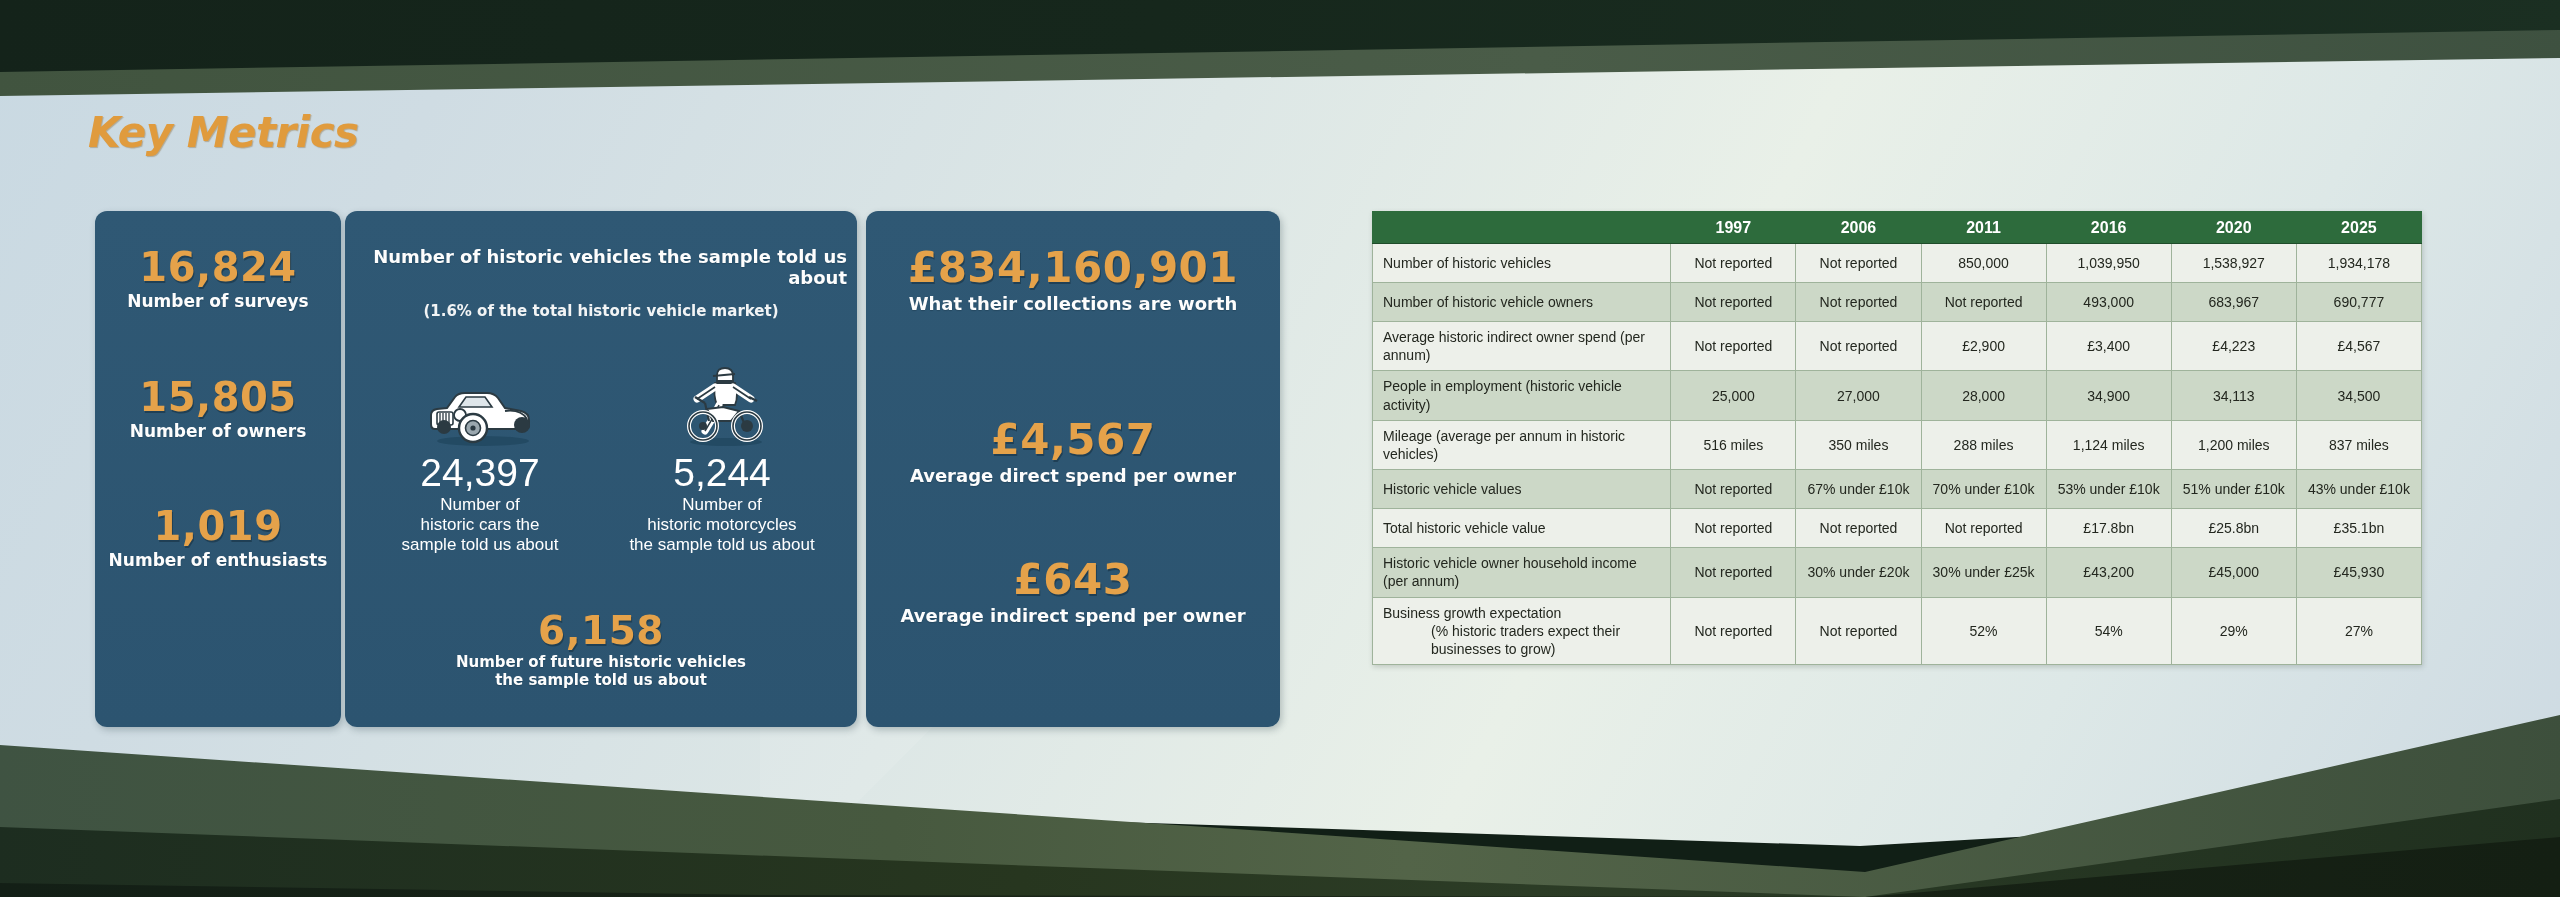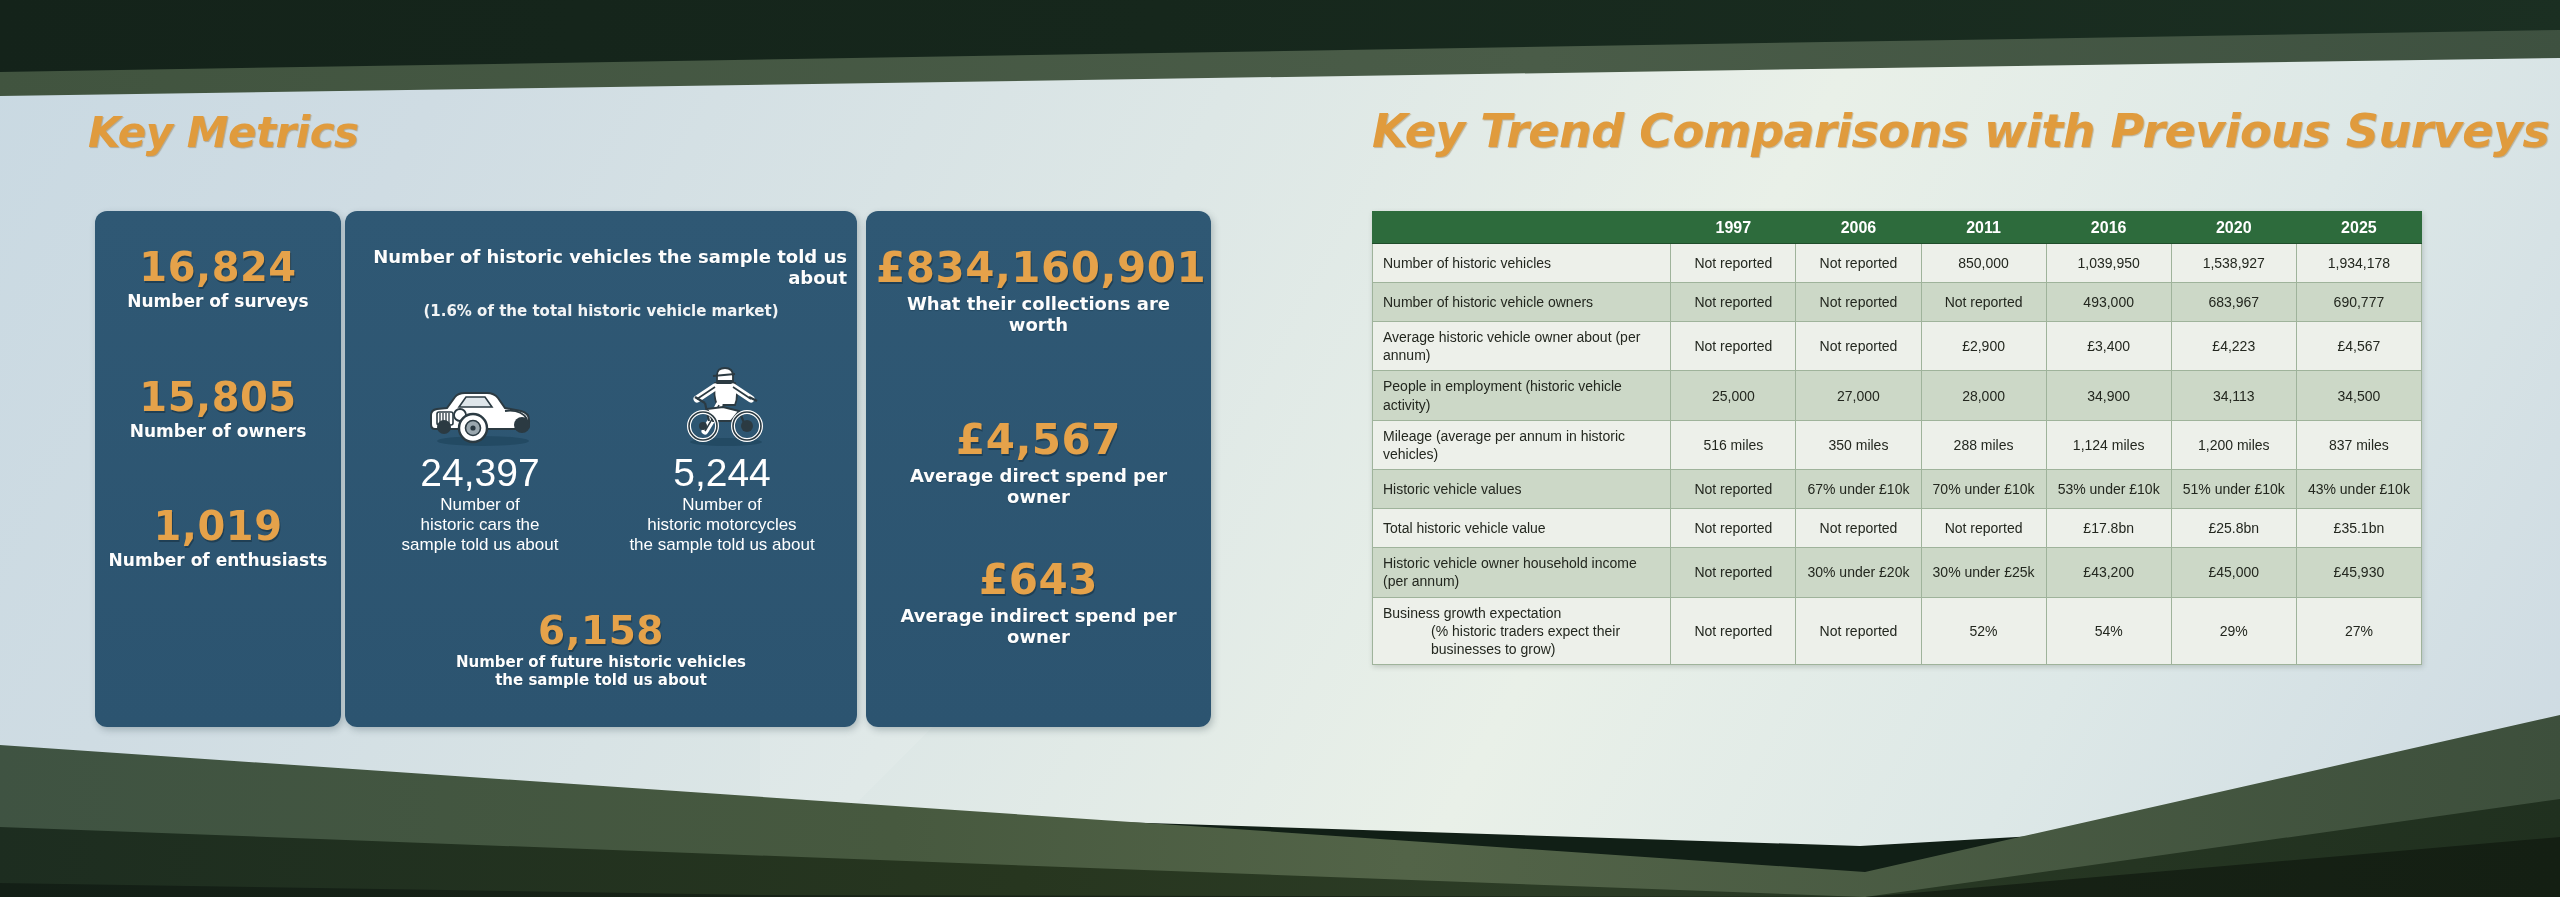--- a/index.html
+++ b/index.html
@@ -311,7 +311,6 @@
       </div>
     </div>
 
-    <div class="section-title" id="title-right">Key Trend Comparisons with Previous Surveys</div>
 
     <table id="trend-table">
       <thead>

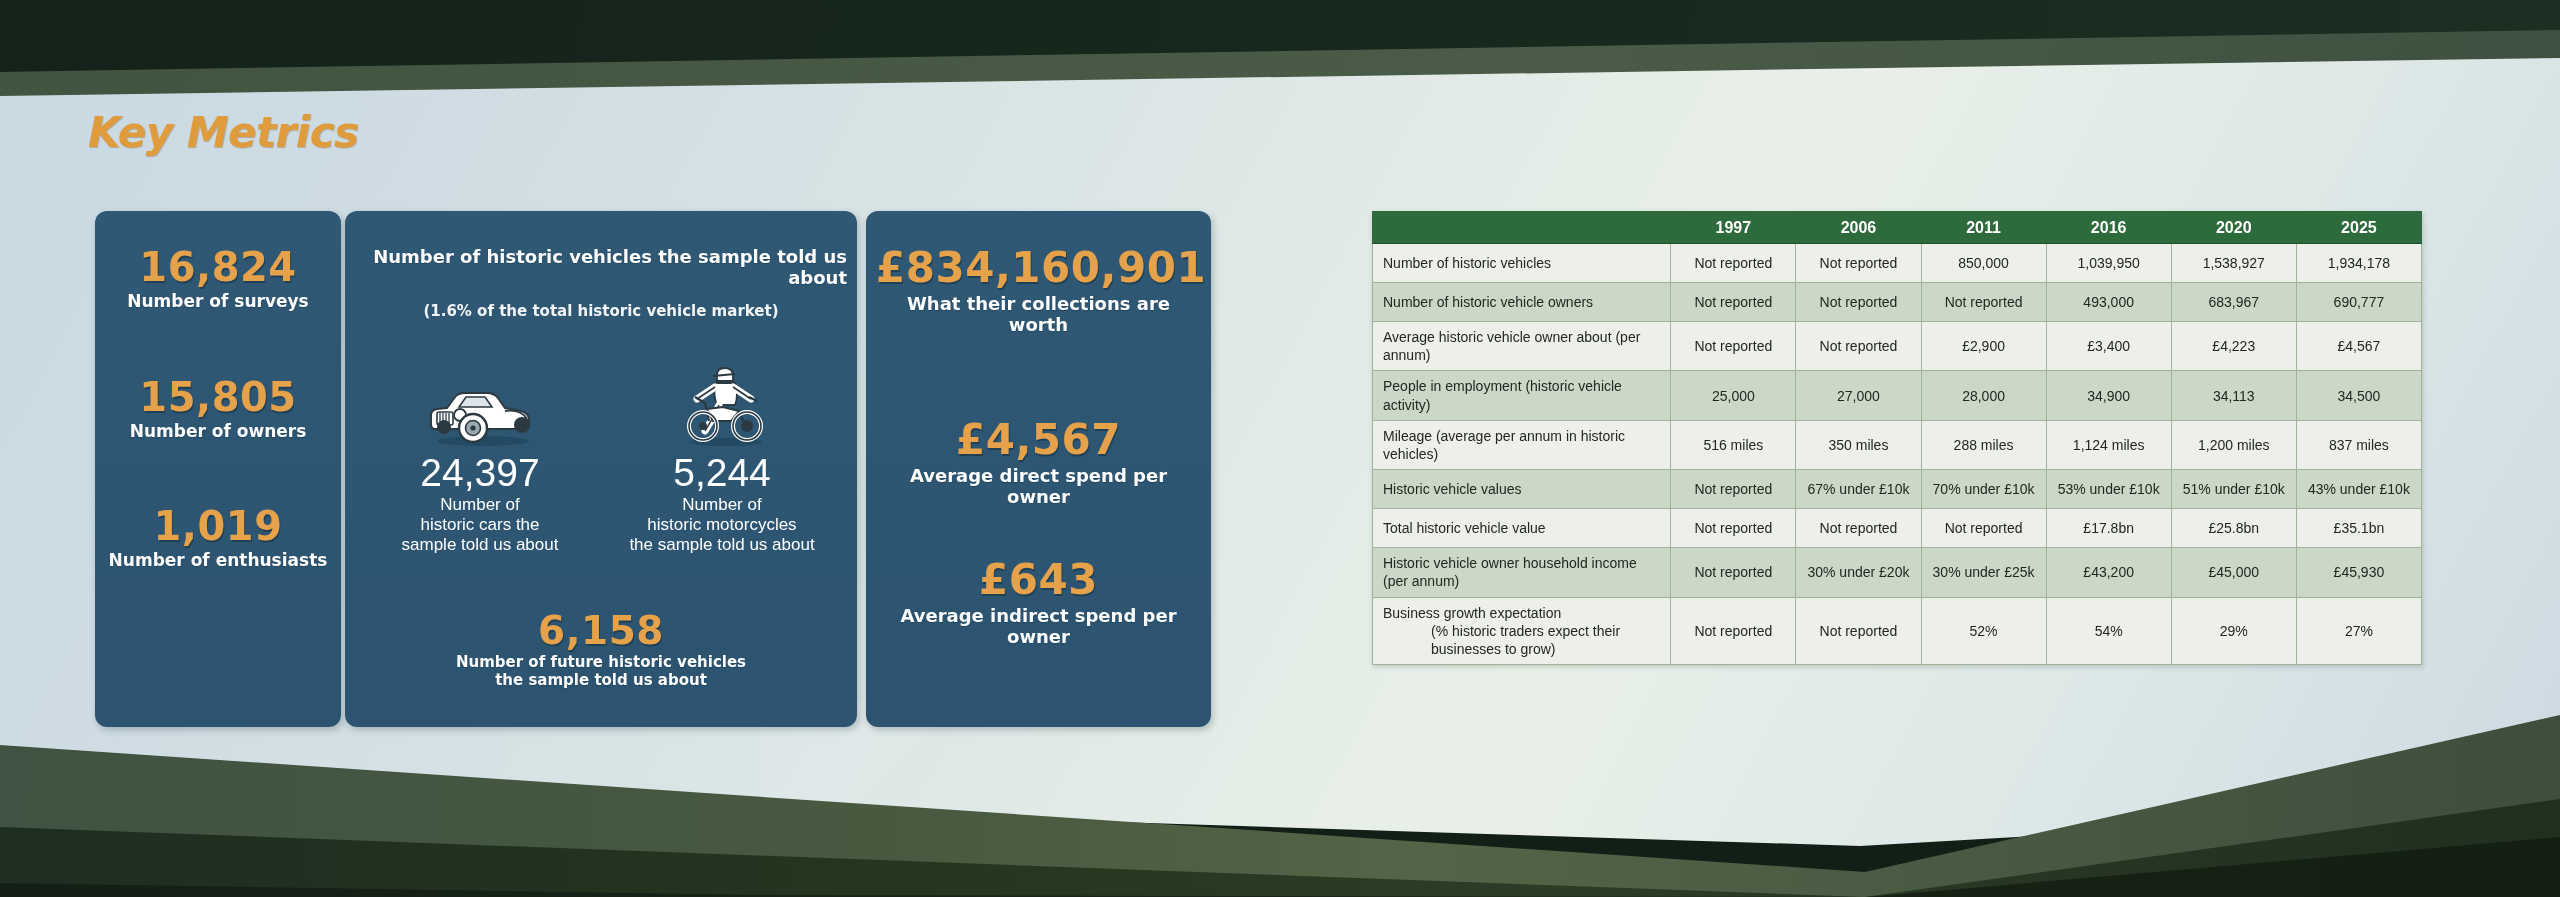--- a/index.html
+++ b/index.html
@@ -87,7 +87,7 @@
   }
   #card-1 { left: 95px;  top: 211px; width: 246px;  height: 516px; }
   #card-2 { left: 345px; top: 211px; width: 512px;  height: 516px; }
-  #card-3 { left: 866px; top: 211px; width: 345px;  height: 516px; }
+  #card-3 { left: 866px; top: 211px; width: 414px;  height: 516px; }
 
   .metric { position: absolute; width: 100%; text-align: center; padding: 0 10px; }
   .metric .big {

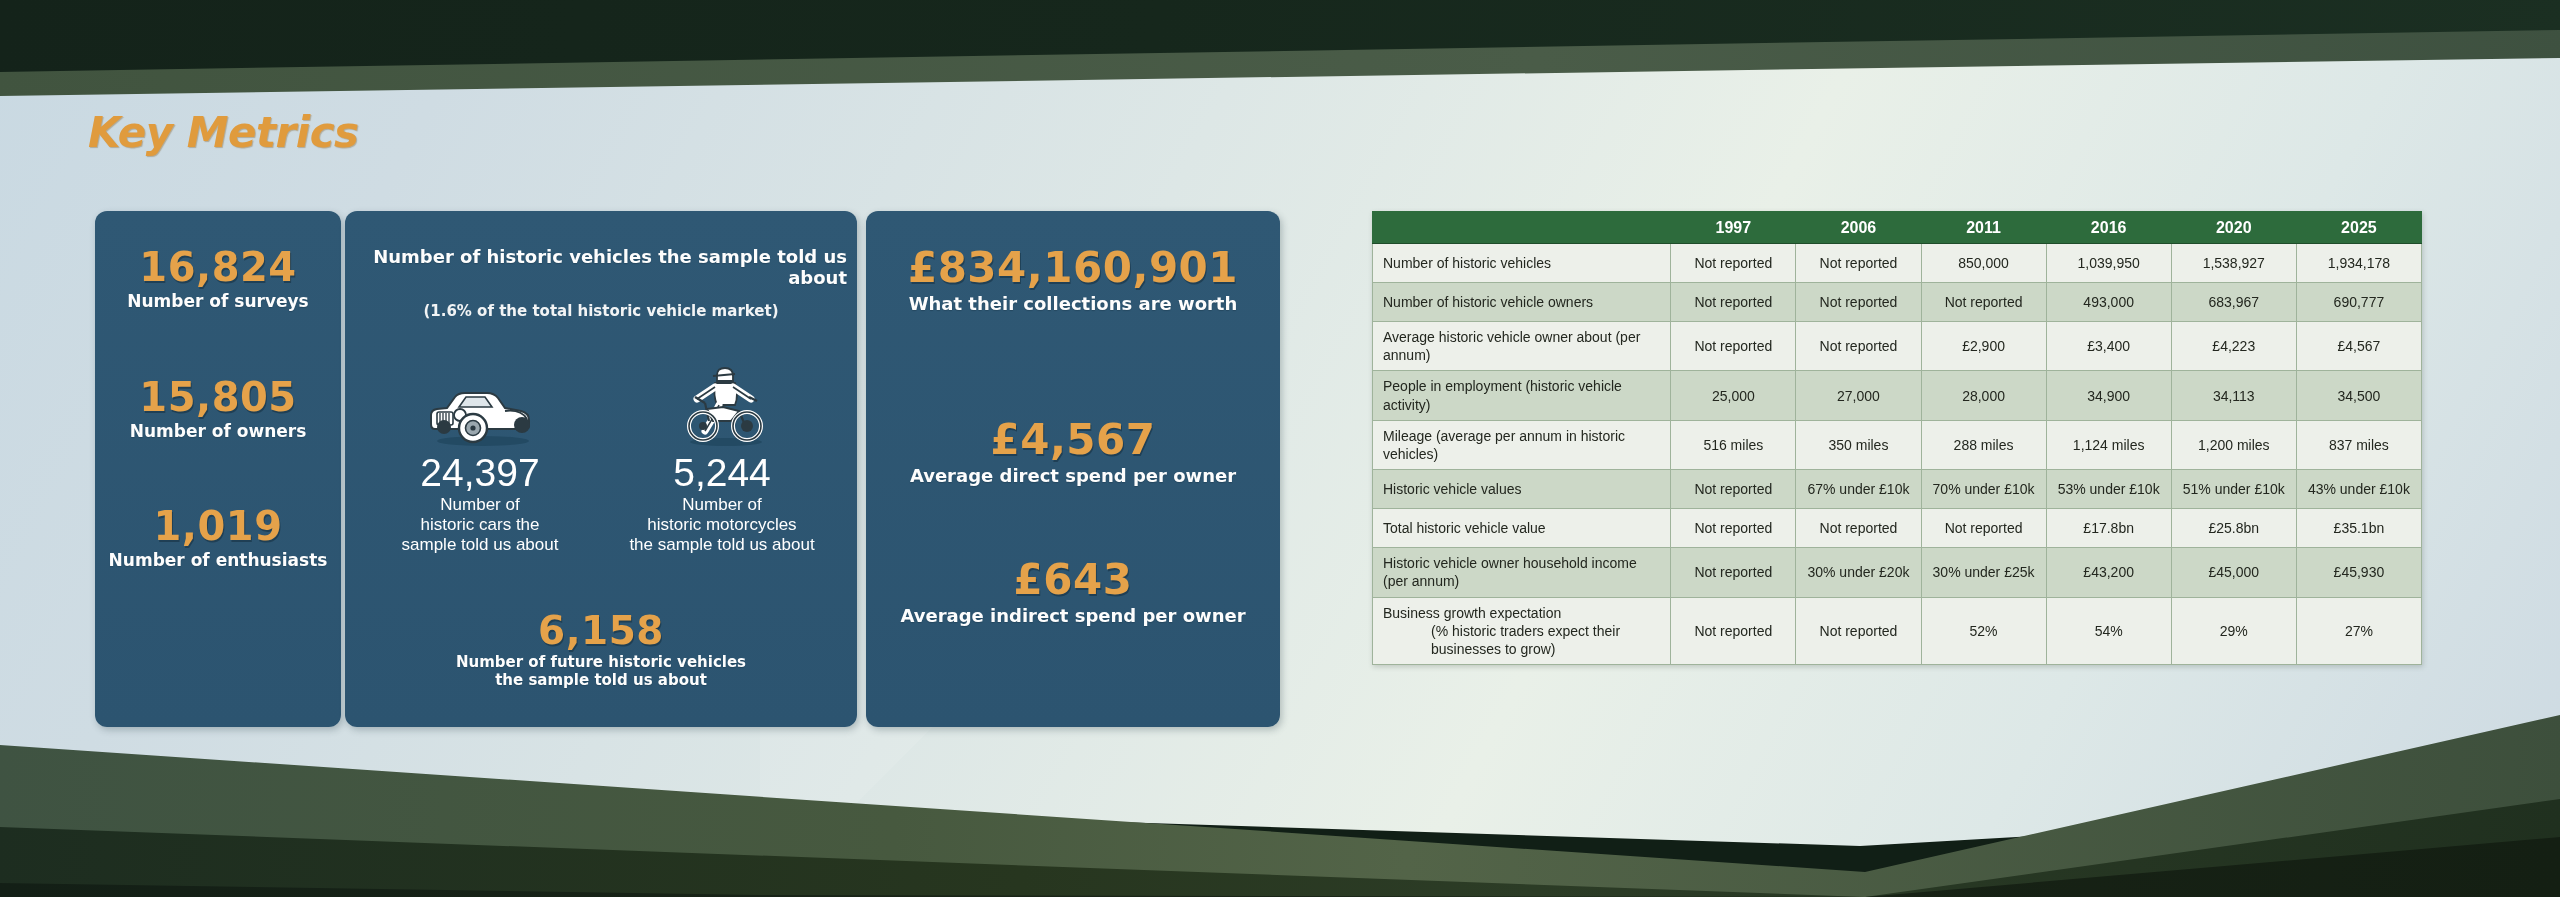--- a/index.html
+++ b/index.html
@@ -344,7 +344,7 @@
             <td class="val">690,777</td>
           </tr>
           <tr class="odd">
-            <td class="rowlabel">Average historic vehicle owner about (per annum)</td>
+            <td class="rowlabel">Average historic indirect owner spend (per annum)</td>
             <td class="val">Not reported</td>
             <td class="val">Not reported</td>
             <td class="val">£2,900</td>

